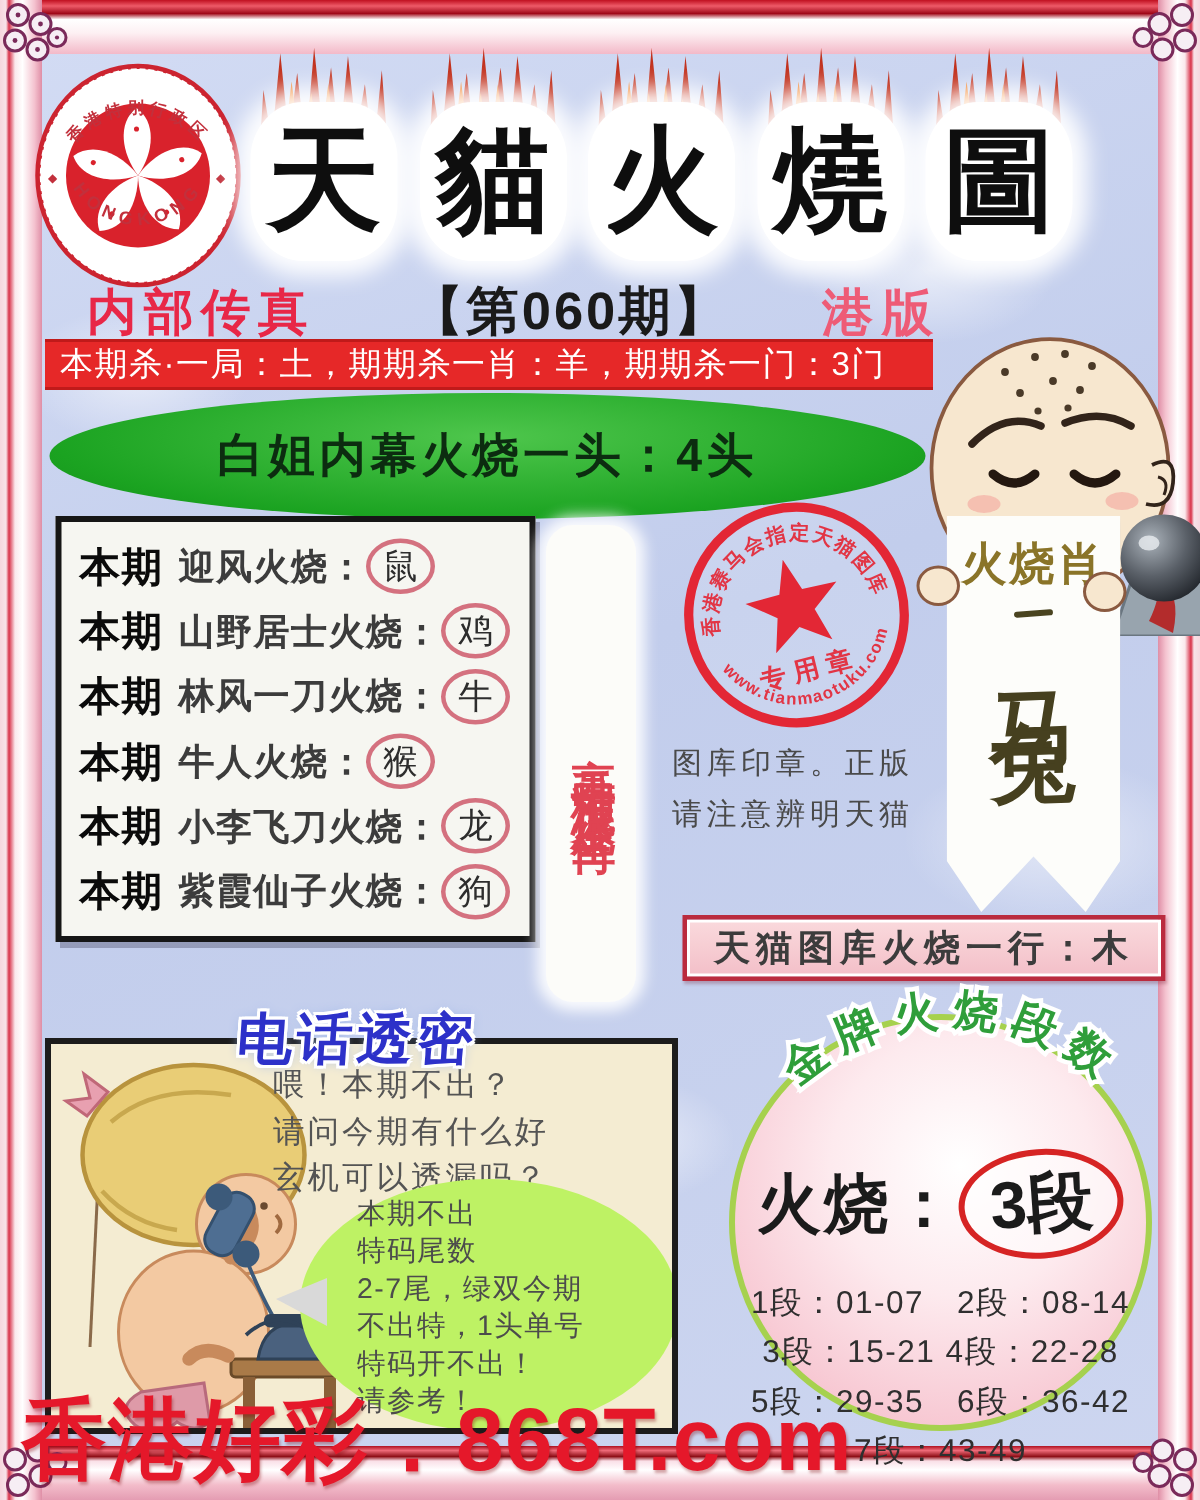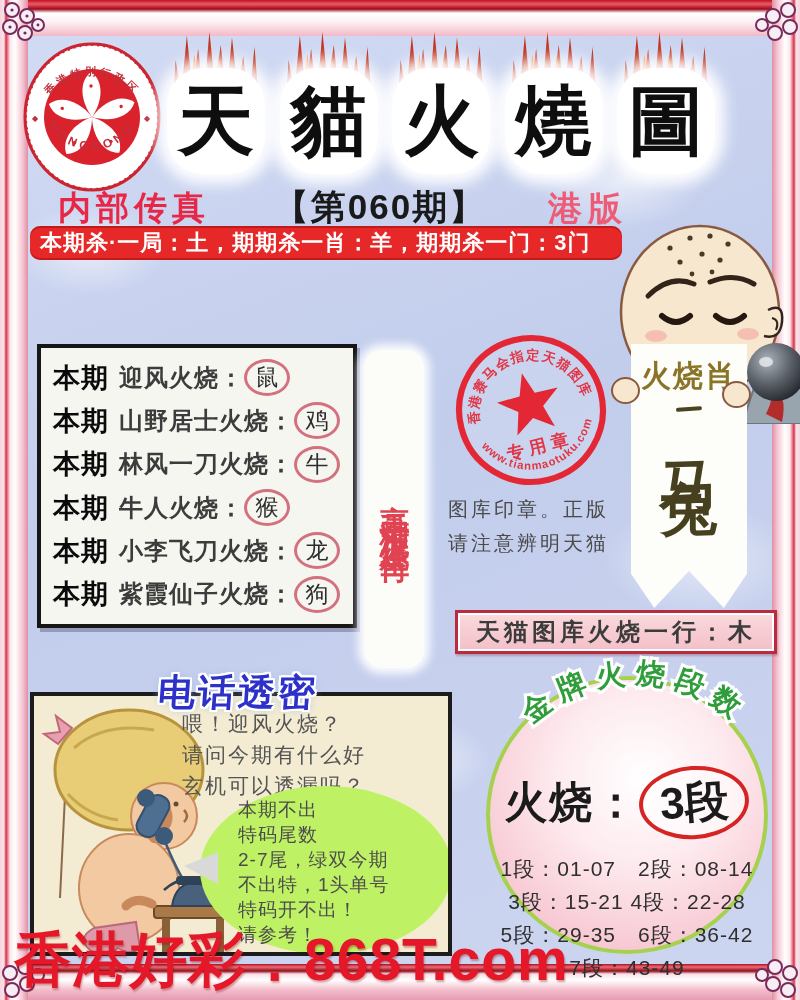--- a/index.html
+++ b/index.html
@@ -48,8 +48,8 @@
 
   .kill-bar { left:30px; top:226px; width:592px; height:34px; background:#e62828;
     box-shadow:inset 0 2px 0 rgba(120,0,0,.35), inset 0 -2px 0 rgba(120,0,0,.35);
-    color:#fff; font-size:22px; font-weight:700; letter-spacing:1px;
-    display:flex; align-items:center; padding-left:10px;border-radius:10px; }
+    color:#fff; font-size:22px; font-weight:400; letter-spacing:1px;
+    display:flex; align-items:center; padding-left:10px; }
 
   .green-oval { left:33px; top:262px; width:584px; height:84px; border-radius:50%;
     background:radial-gradient(ellipse at 50% 35%, #4ec64c 0%, #1ba321 70%, #128a18 100%);

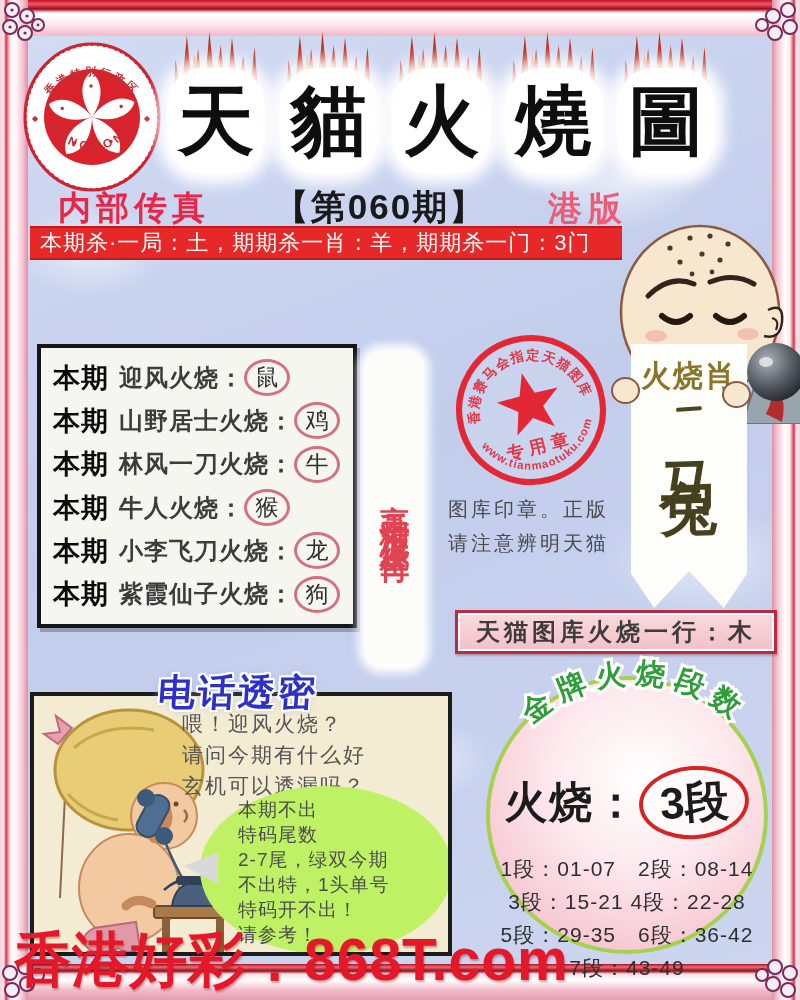--- a/index.html
+++ b/index.html
@@ -269,6 +269,7 @@
 
   <div class="abs kill-bar">本期杀·一局：土，期期杀一肖：羊，期期杀一门：3门</div>
 
+  <div class="abs green-oval">白姐内幕火烧一头：4头</div>
 
   <div class="abs zodiac-box">
 

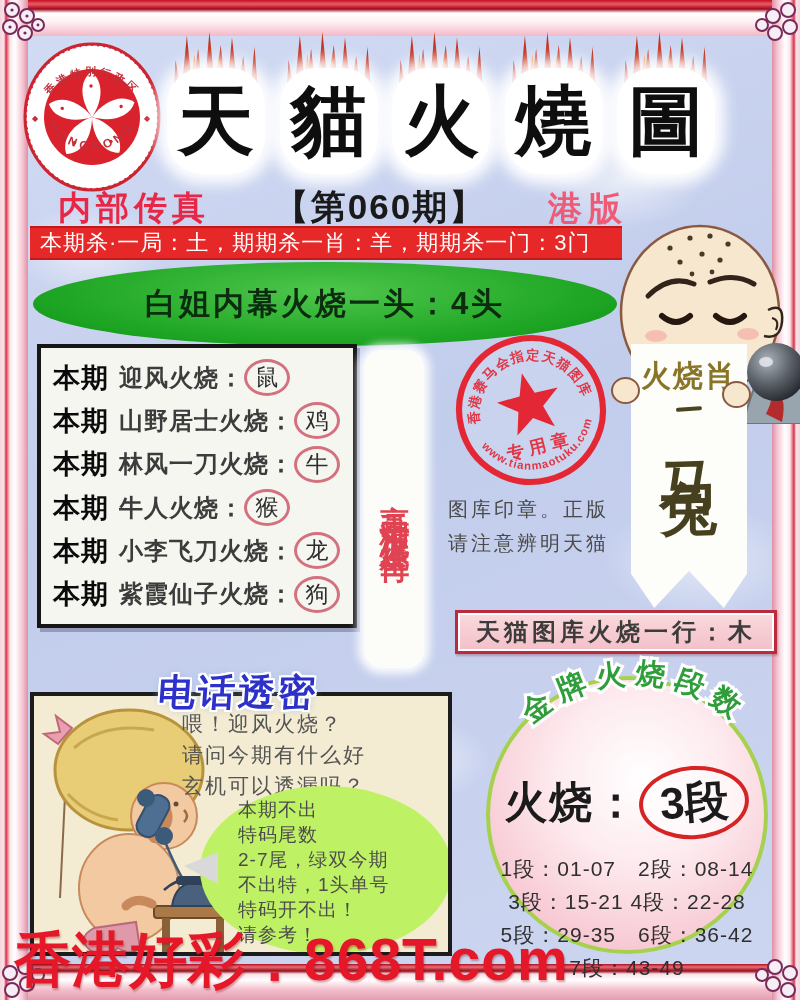--- a/index.html
+++ b/index.html
@@ -401,7 +401,7 @@
     </svg>
     <div class="q-lines">
 
-    <div>喂！迎风火烧？</div>
+    <div>喂！本期不出？</div>
         <div>请问今期有什么好</div>
         <div>玄机可以透漏吗？</div>
       </div>

